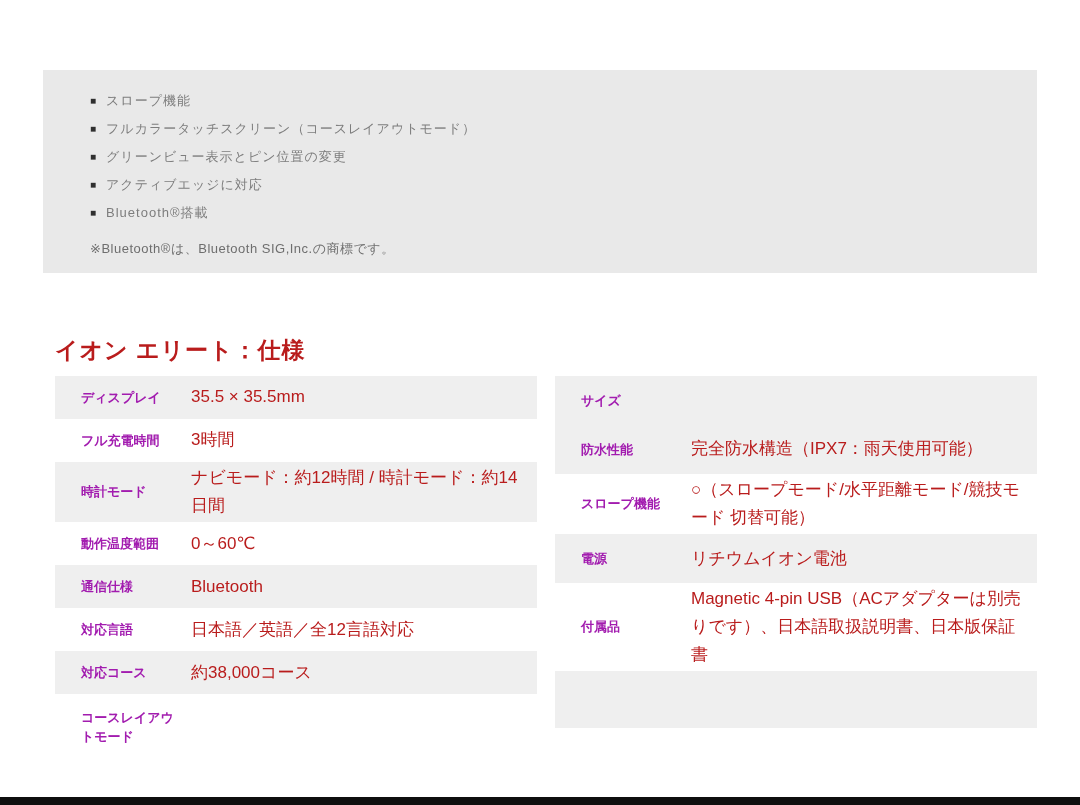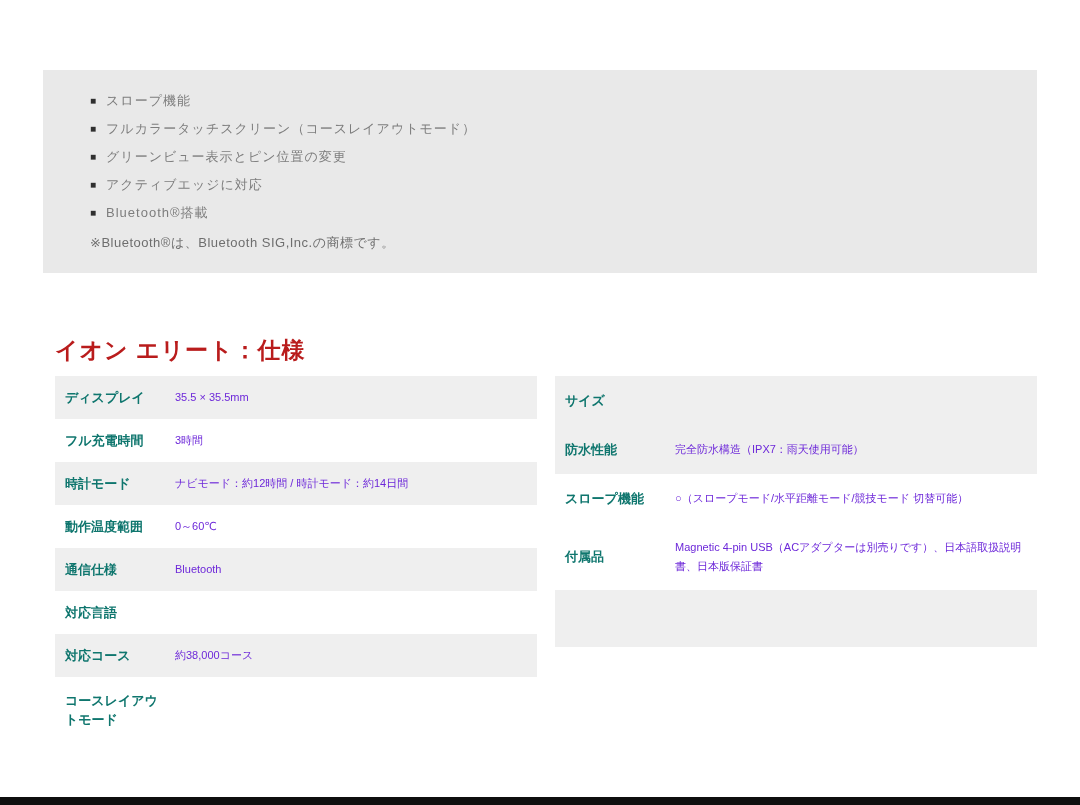--- a/index.html
+++ b/index.html
@@ -41,7 +41,7 @@
     letter-spacing: 1px;
   }
   .feature-note {
-    margin-top: 2px;
+    margin-top: 8px;
     font-size: 13px;
     color: #6e6e6e;
     letter-spacing: 0.5px;

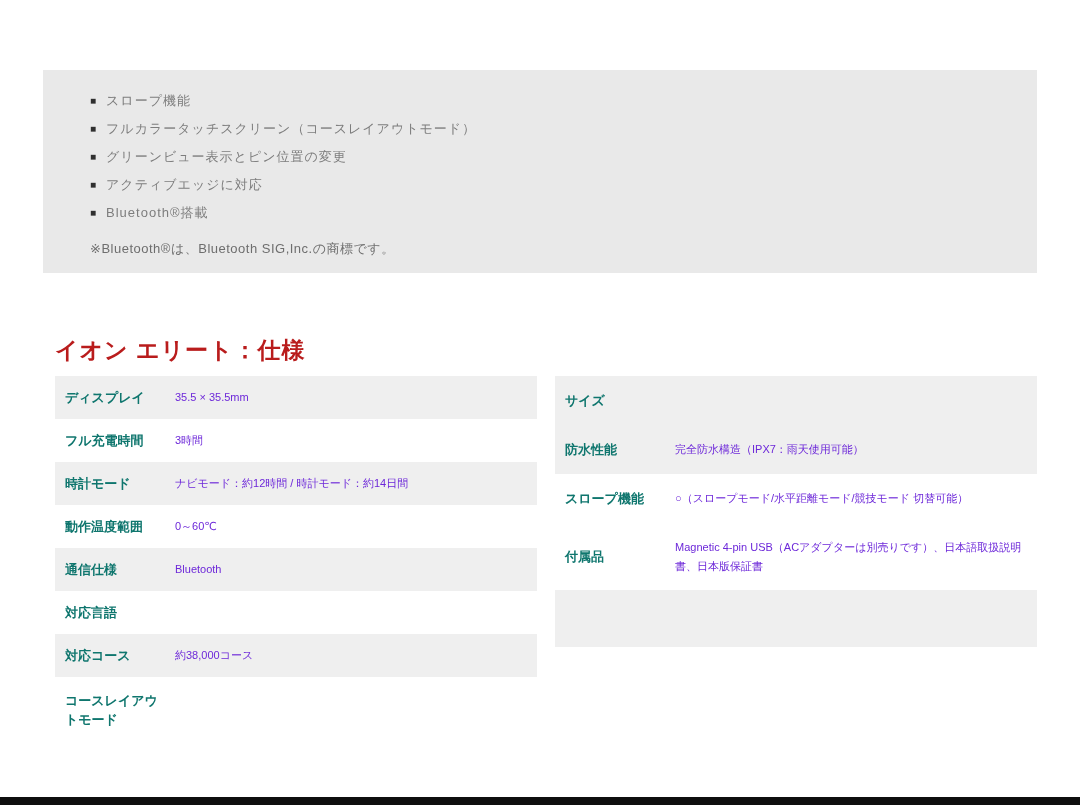--- a/index.html
+++ b/index.html
@@ -88,8 +88,9 @@
     padding-right: 14px;
     font-size: 13px;
     font-weight: bold;
-    color: #0f766e;
+    color: #a21caf;
     line-height: 1.5;
+    margin-left: 16px;
   }
   .spec-value {
     flex: 1;

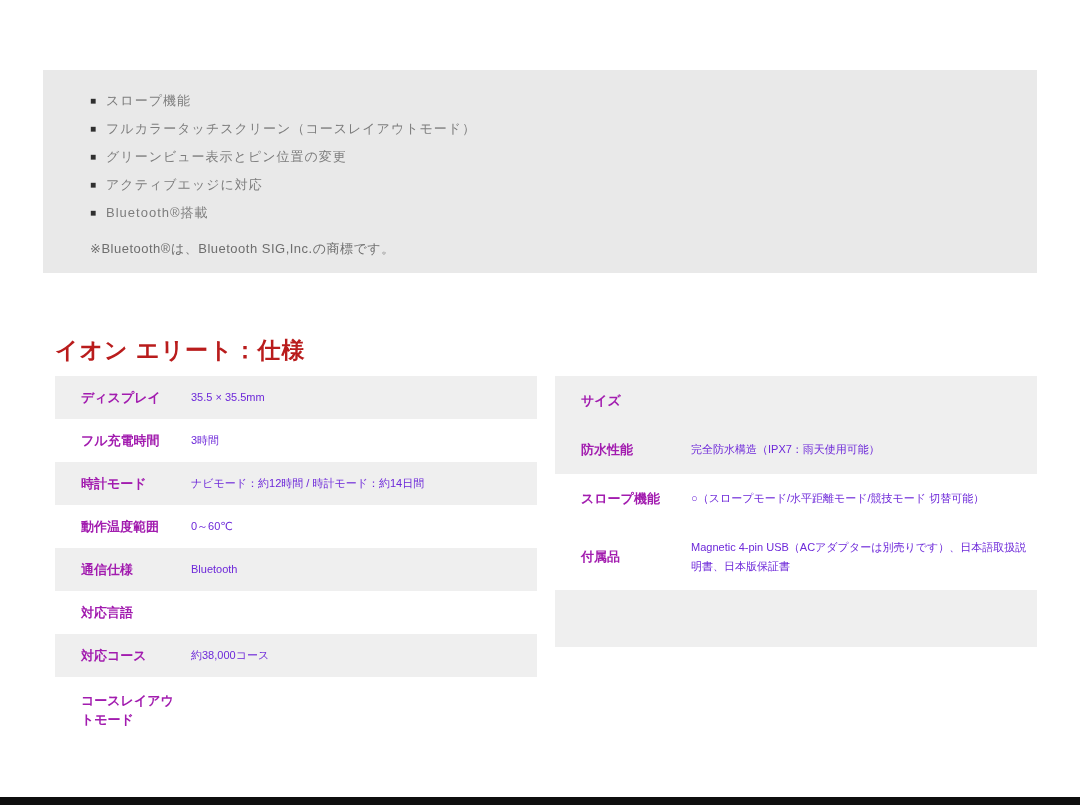--- a/index.html
+++ b/index.html
@@ -94,8 +94,8 @@
   }
   .spec-value {
     flex: 1;
-    font-size: 11px;
-    color: #6d28d9;
+    font-size: 17px;
+    color: #b91c1c;
     line-height: 1.65;
   }
 

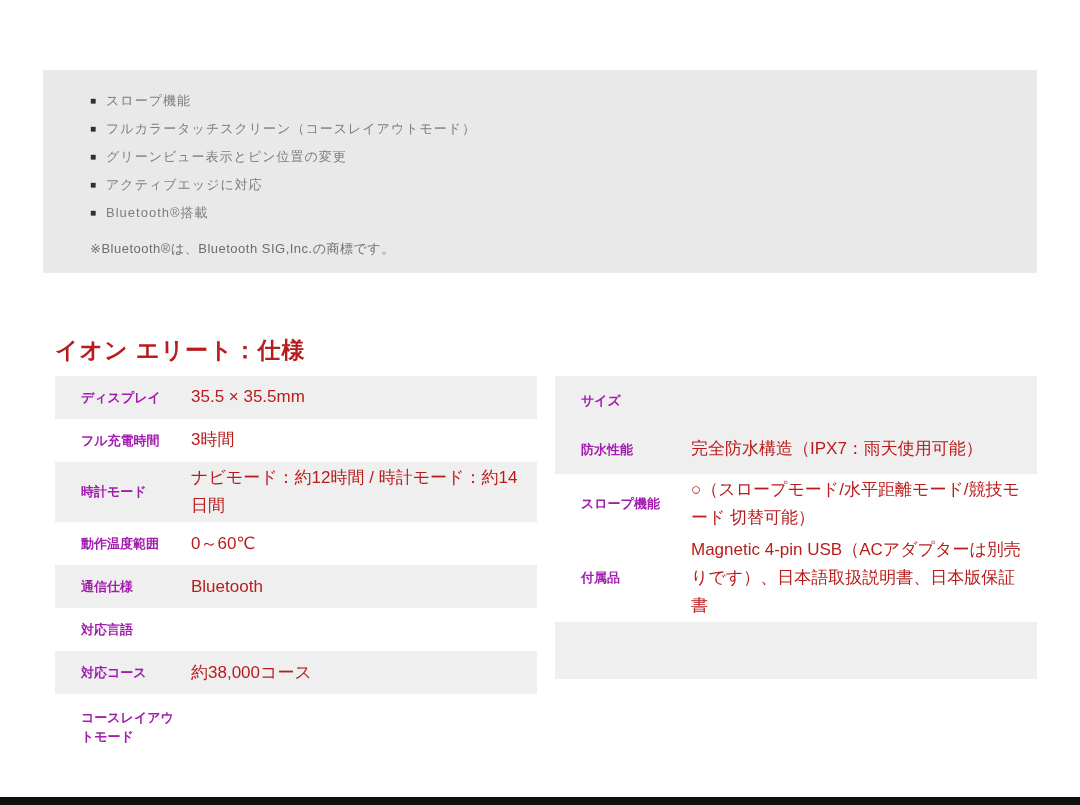--- a/index.html
+++ b/index.html
@@ -189,6 +189,10 @@
         <div class="spec-label">スロープ機能</div>
         <div class="spec-value">○（スロープモード/水平距離モード/競技モード 切替可能）</div>
       </div>
+      <div class="spec-row alt">
+        <div class="spec-label">電源</div>
+        <div class="spec-value">リチウムイオン電池</div>
+      </div>
       <div class="spec-row h67">
         <div class="spec-label">付属品</div>
         <div class="spec-value">Magnetic 4-pin USB（ACアダプターは別売りです）、日本語取扱説明書、日本版保証書</div>

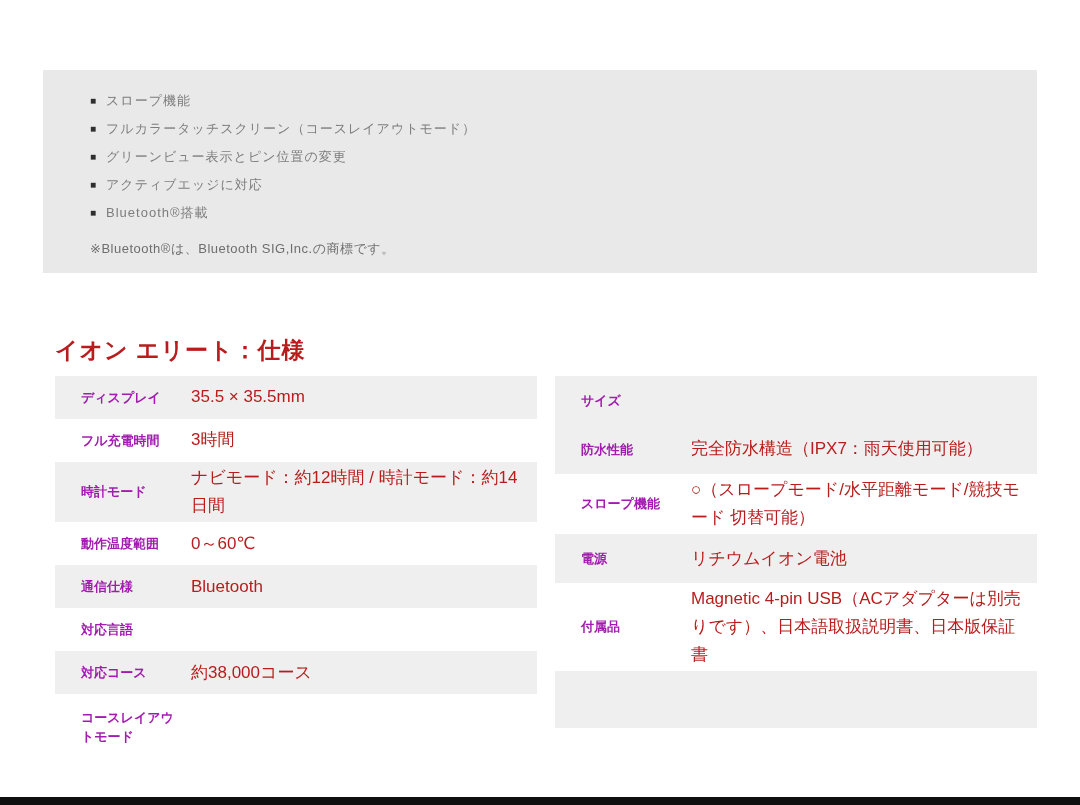--- a/index.html
+++ b/index.html
@@ -167,6 +167,7 @@
       </div>
       <div class="spec-row">
         <div class="spec-label">対応言語</div>
+        <div class="spec-value">日本語／英語／全12言語対応</div>
       </div>
       <div class="spec-row alt">
         <div class="spec-label">対応コース</div>

